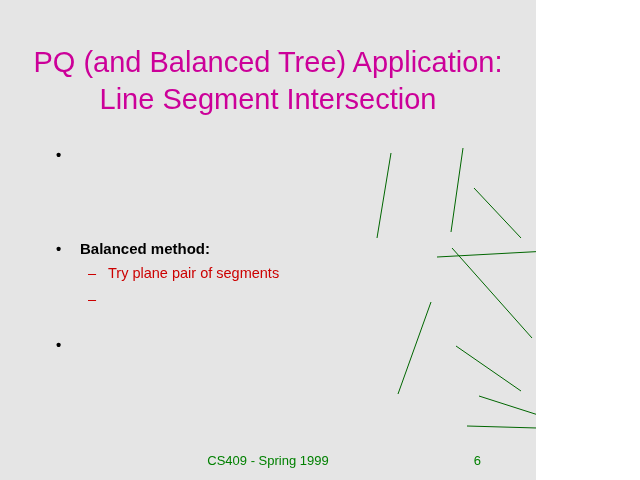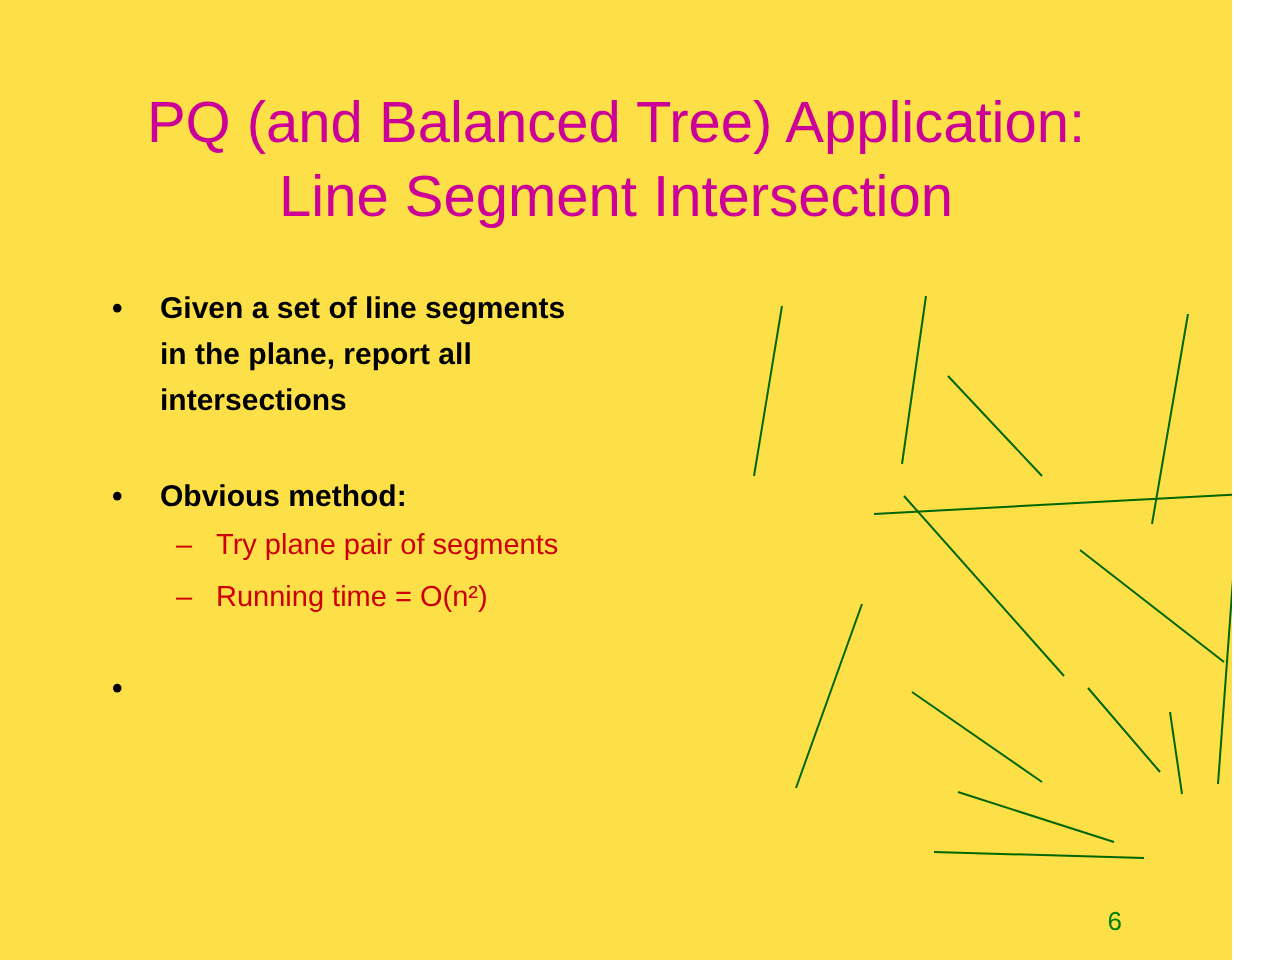--- a/index.html
+++ b/index.html
@@ -5,9 +5,9 @@
   html, body { margin: 0; padding: 0; background: #ffffff; }
   .slide {
     position: relative;
-    width: 616px;
+    width: 536px;
     height: 480px;
-    background: #fde047;
+    background: #e5e5e5;
     font-family: "Liberation Sans", sans-serif;
     overflow: hidden;
   }

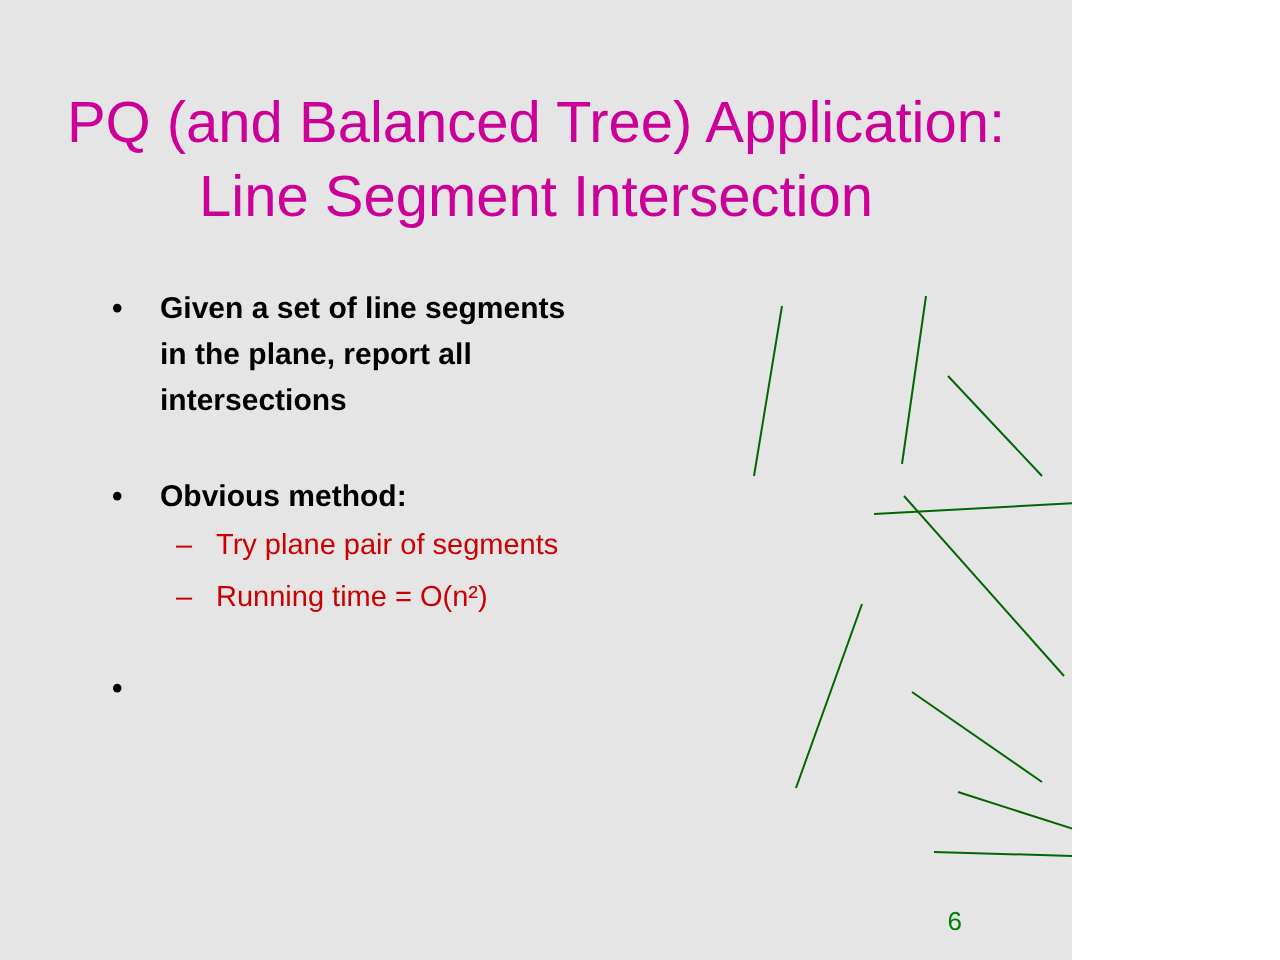--- a/index.html
+++ b/index.html
@@ -88,9 +88,6 @@
 
   <div class="bullet" id="b1">
     <span class="marker">•</span>
-    <span class="text">Given a set of line segments
-in the plane, report all
-intersections</span>
   </div>
 
   <div class="bullet" id="b2">

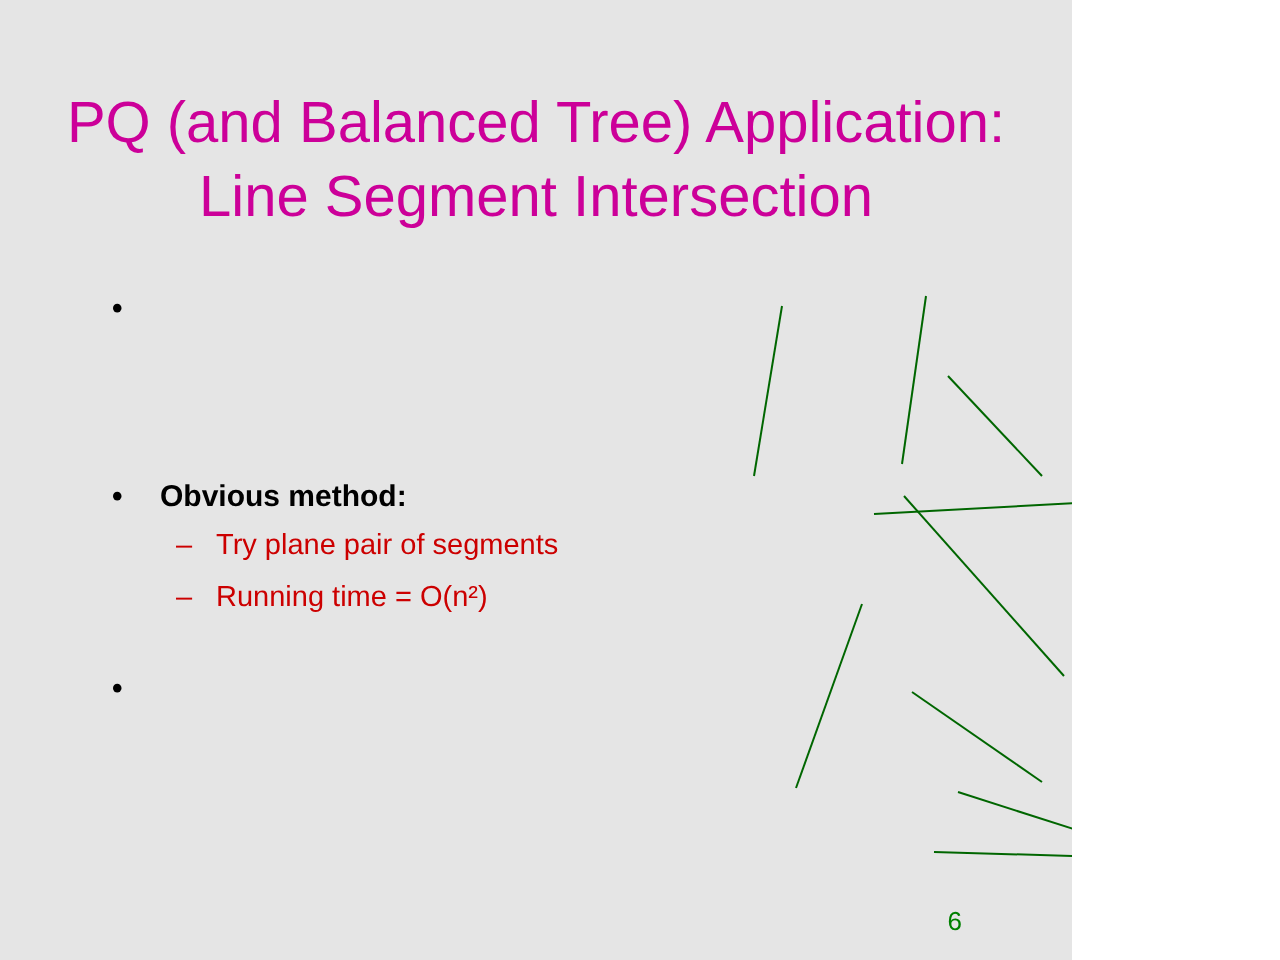--- a/index.html
+++ b/index.html
@@ -92,7 +92,7 @@
 
   <div class="bullet" id="b2">
     <span class="marker">•</span>
-    <span class="text">Obvious method:</span>
+    <span class="text">Balanced method:</span>
   </div>
 
   <div class="sub-bullet" id="sb1" style="color: rgb(204, 0, 0);">

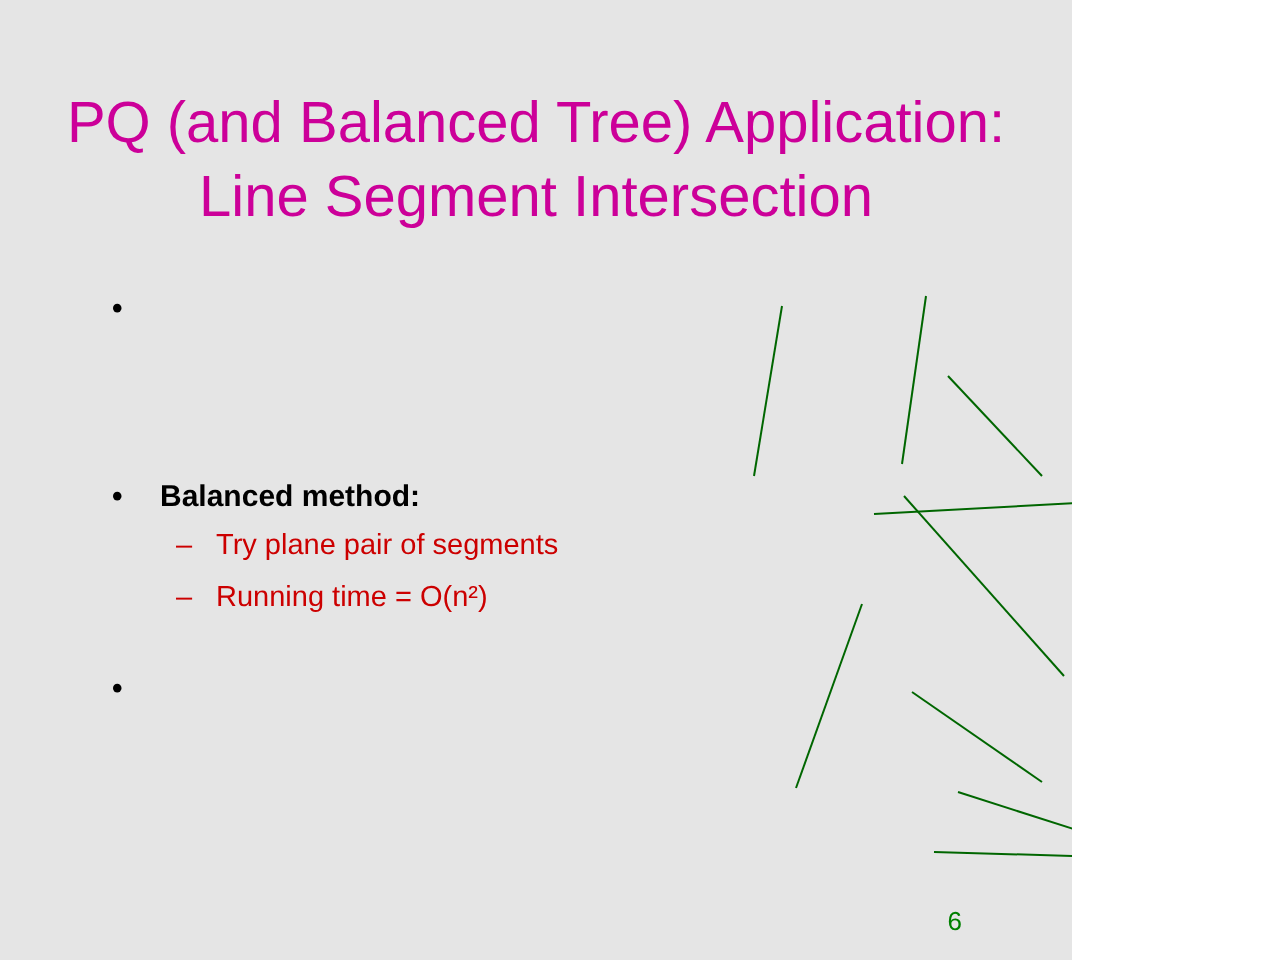--- a/index.html
+++ b/index.html
@@ -102,7 +102,6 @@
 
   <div class="sub-bullet" id="sb2" style="color: rgb(204, 0, 0);">
     <span class="marker">–</span>
-    <span class="text">Running time = O(n²)</span>
   </div>
 
   <div class="bullet" id="b3">

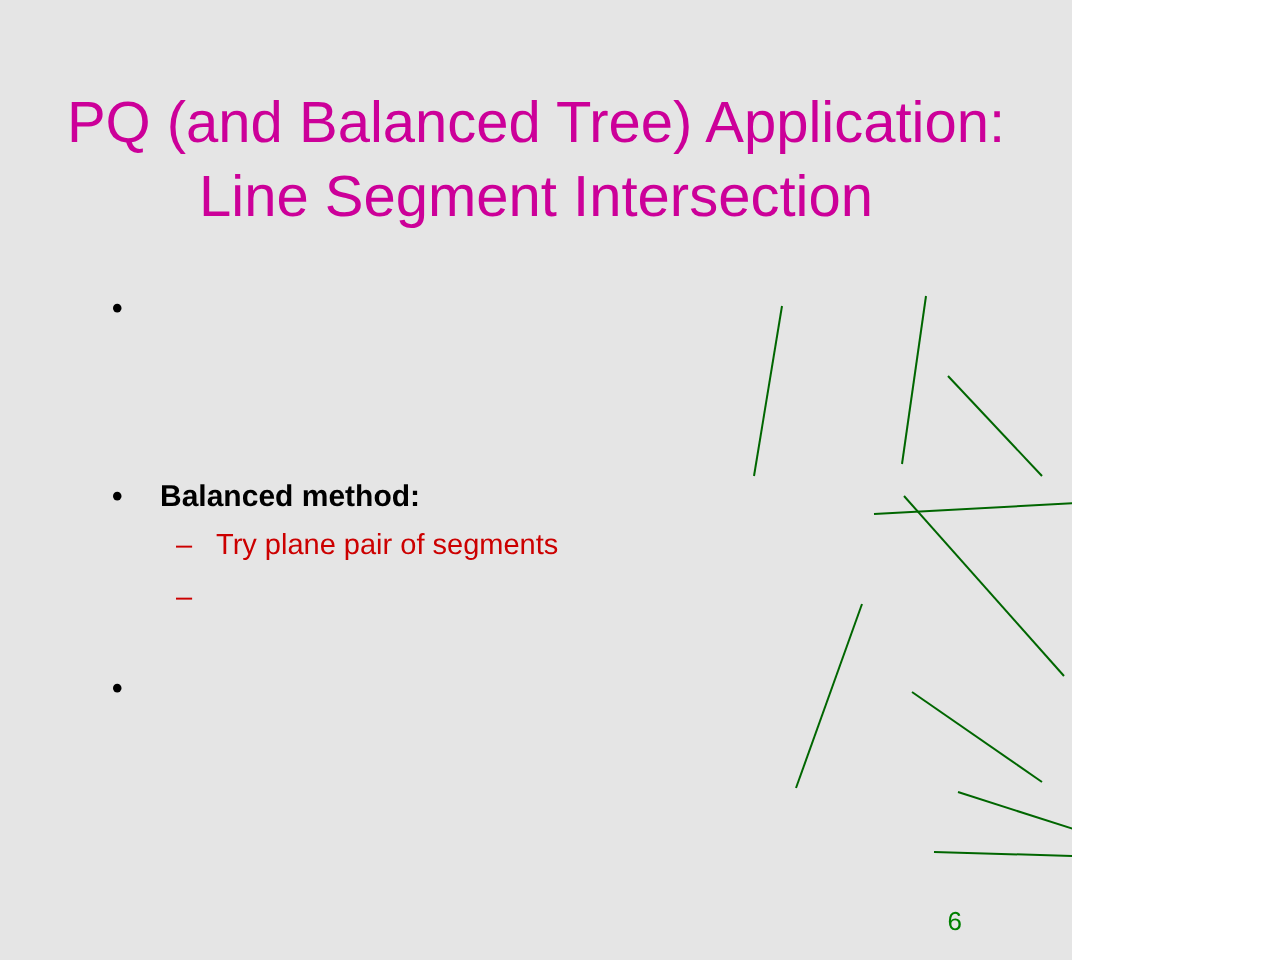--- a/index.html
+++ b/index.html
@@ -125,6 +125,7 @@
       <line x1="467" y1="426" x2="572" y2="429" stroke="#006600" stroke-width="1"></line>
     </svg>
 
+  <div class="footer-text" style="color: rgb(0, 128, 0);">CS409 - Spring 1999</div>
 
   <div class="page-number" style="color: rgb(0, 128, 0);">6</div>
 

